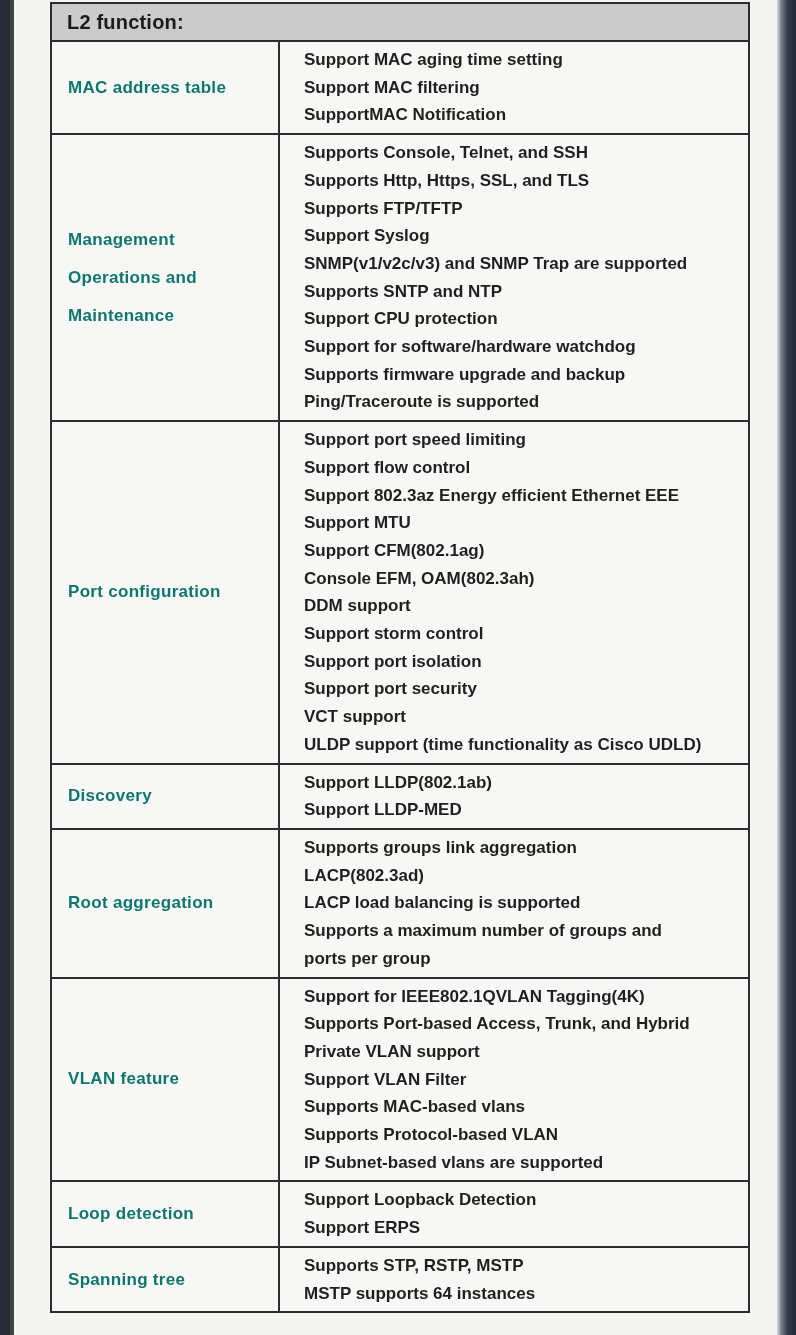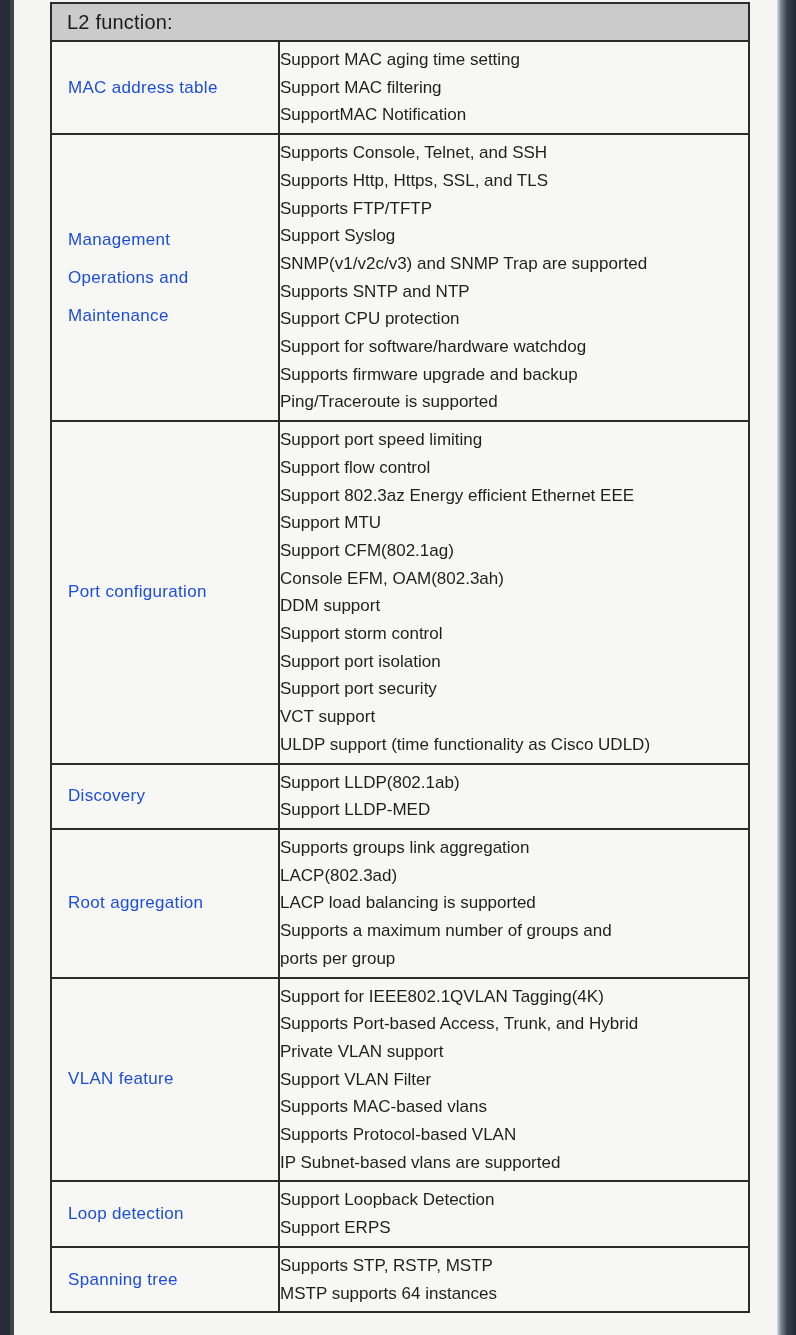--- a/index.html
+++ b/index.html
@@ -14,6 +14,7 @@
     background: #f5f5f3;
     overflow: hidden;
     margin: 0 auto;
+    font-weight: bold;
   }
   .edge {
     position: absolute;

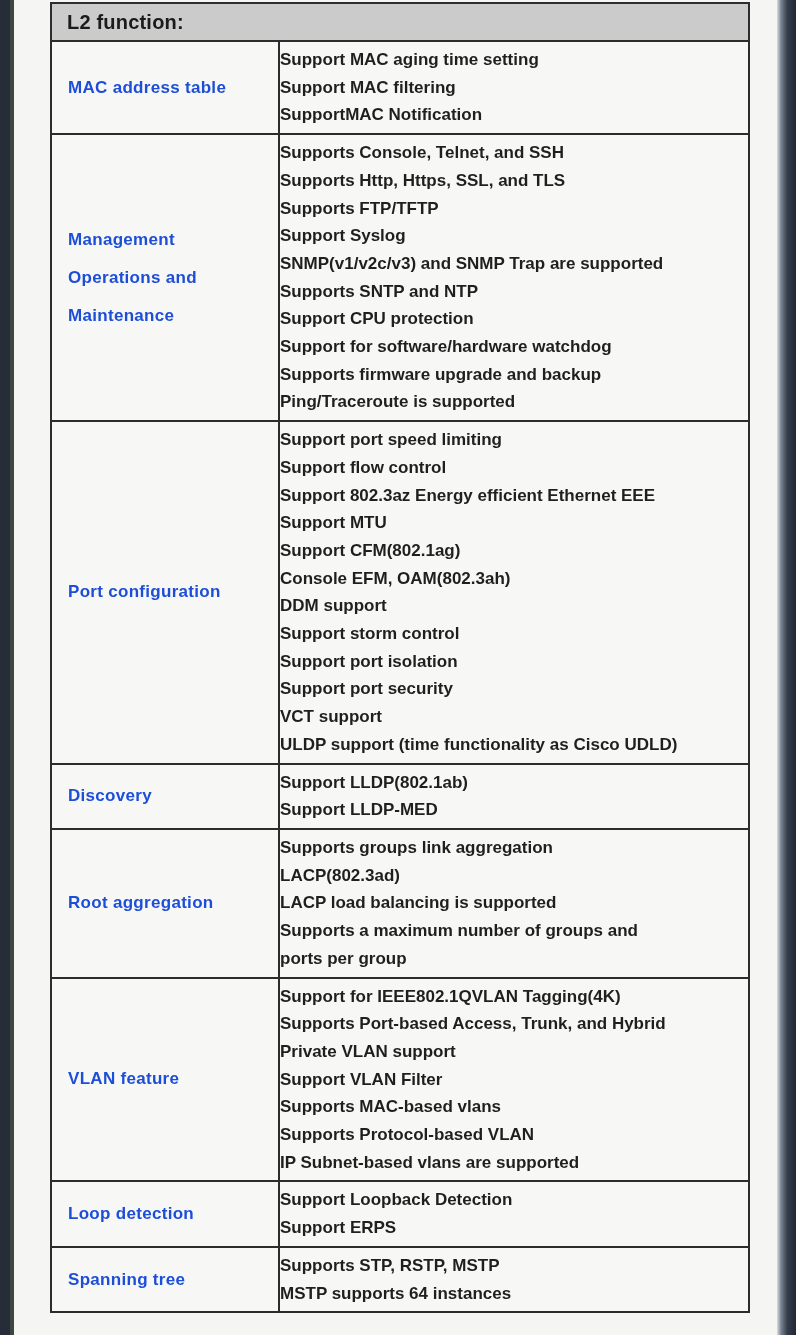--- a/index.html
+++ b/index.html
@@ -78,7 +78,7 @@
   }
   .cell-details {
     flex: 1;
-    padding: 4px 8px 4px 0;
+    padding: 4px 8px 4px 24px;
     font-size: 17px;
     line-height: 27.7px;
     color: #1f1f1f;

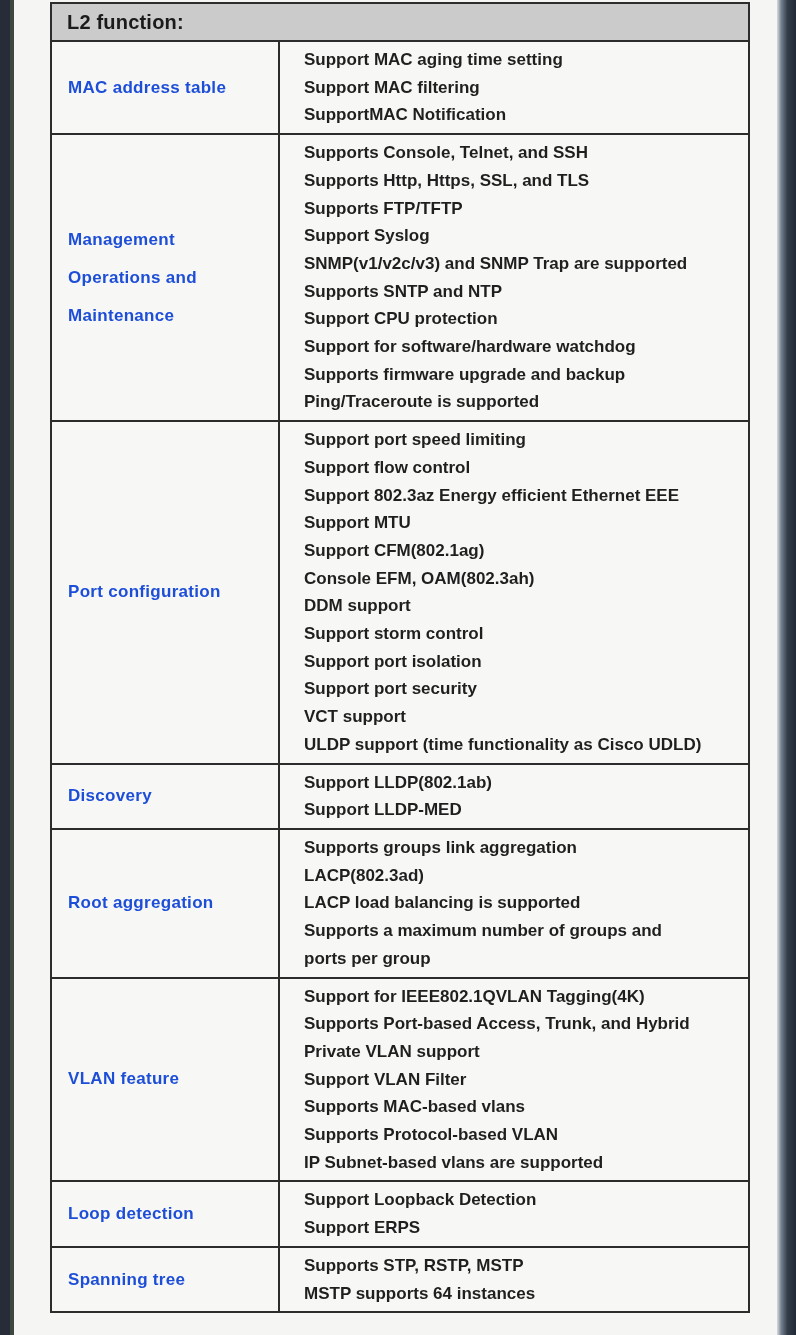--- a/index.html
+++ b/index.html
@@ -73,7 +73,7 @@
     font-size: 17px;
     line-height: 38px;
     letter-spacing: 0.3px;
-    color: #1d4ed8;
+    color: #0f766e;
     white-space: pre-line;
   }
   .cell-details {

